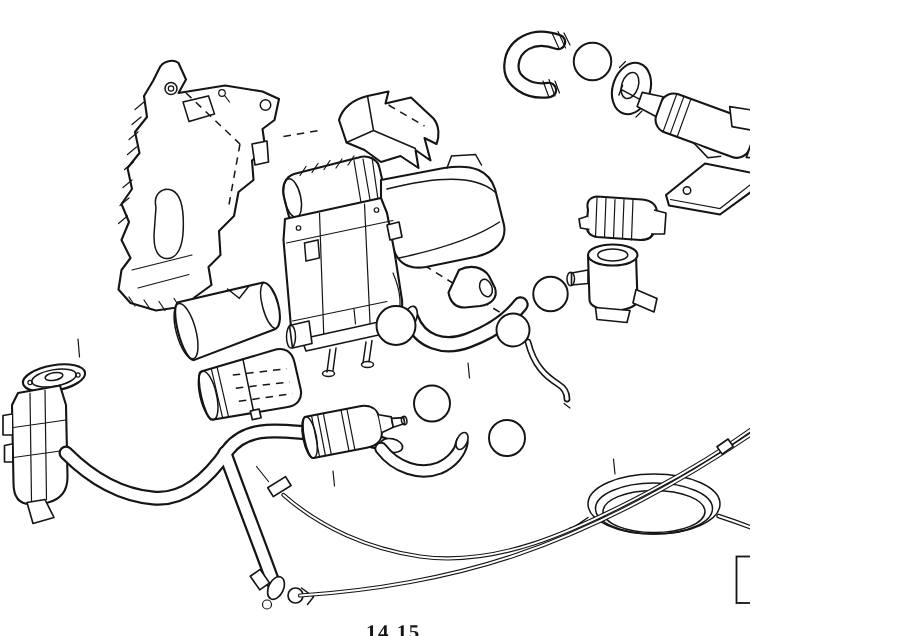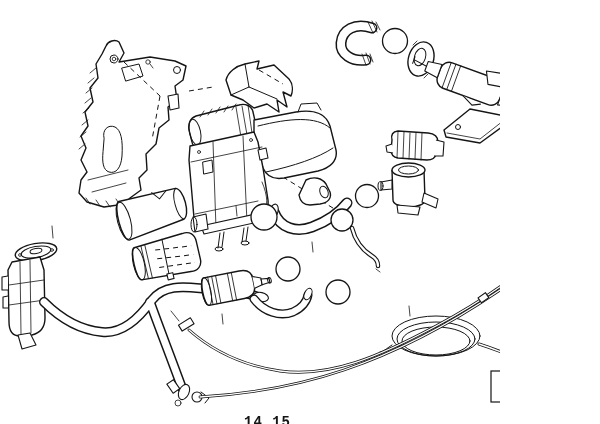--- a/index.html
+++ b/index.html
@@ -5,7 +5,7 @@
   :root{ --line:#151515; --bg:#ffffff; }
   html,body{margin:0;padding:0;background:#fff;}
   .stage{position:relative;width:500px;height:424px;background:var(--bg);overflow:hidden;
-         font-family:Liberation Mono, monospace;}
+         font-family:Liberation Serif, serif;}
   svg{position:absolute;left:0;top:0;}
   .ol{fill:#fff;stroke:var(--line);stroke-width:1.4;stroke-linejoin:round;}
   .ol2{fill:#fff;stroke:var(--line);stroke-width:1.1;stroke-linejoin:round;}

